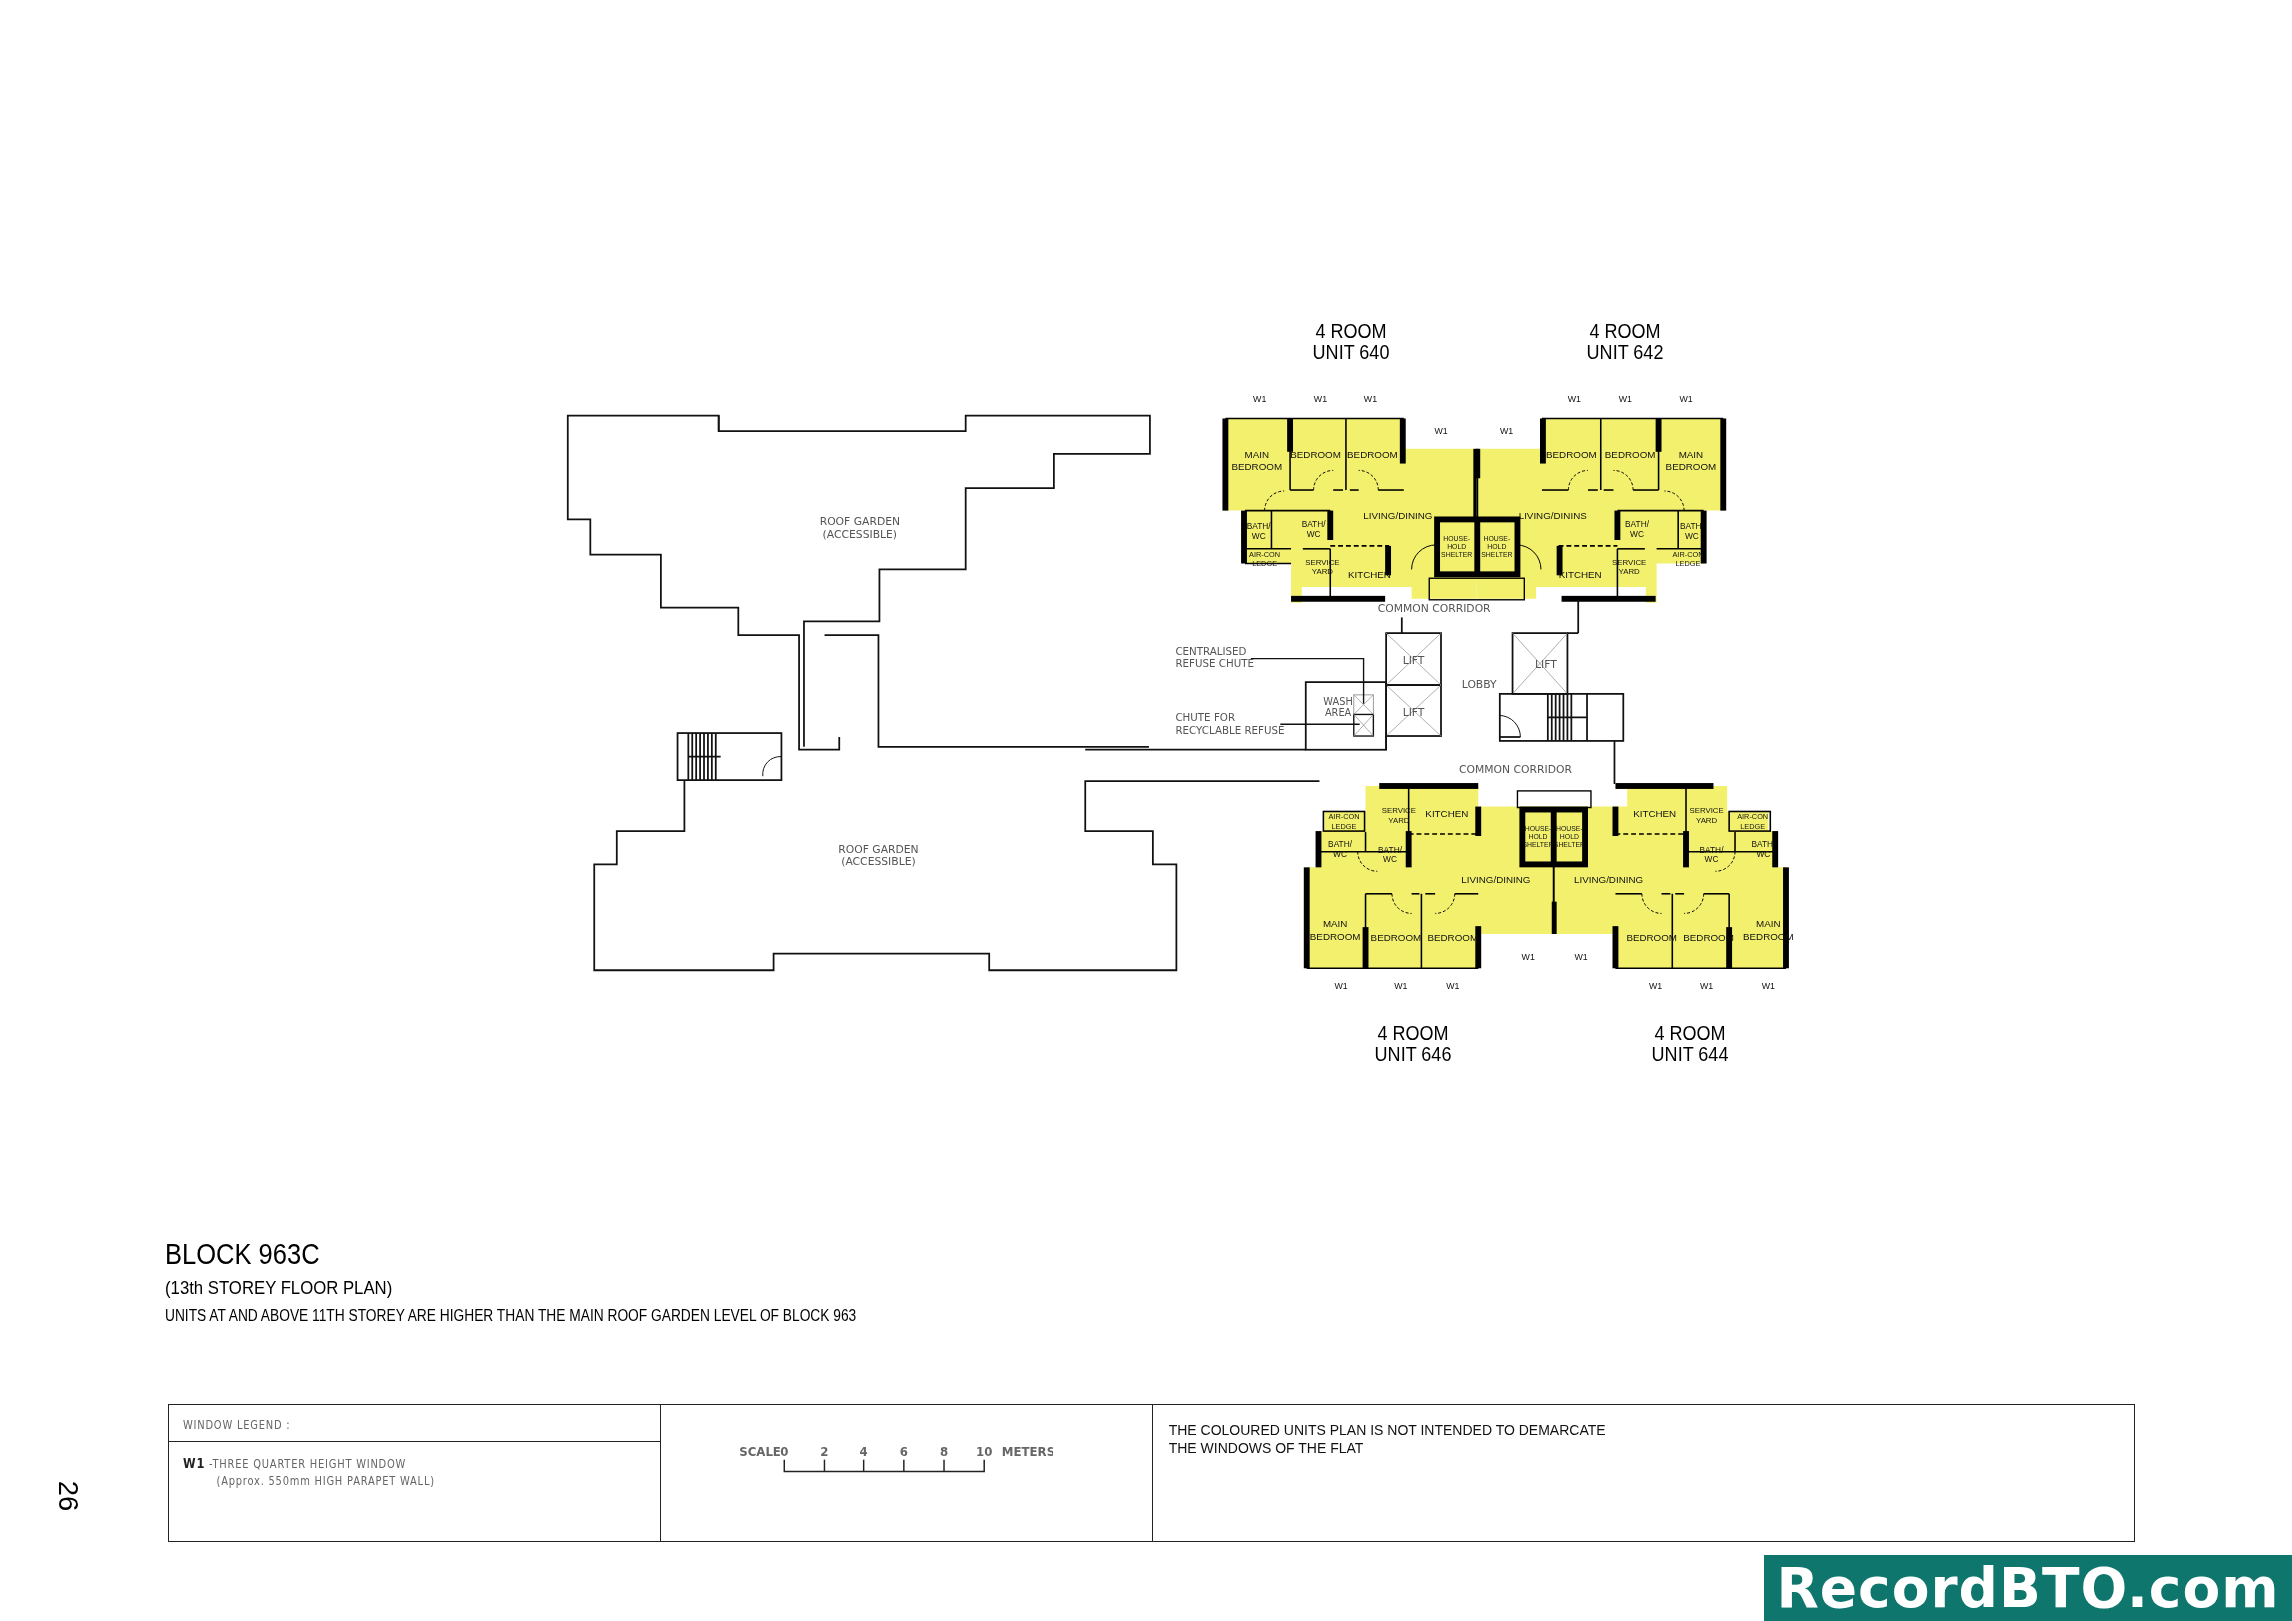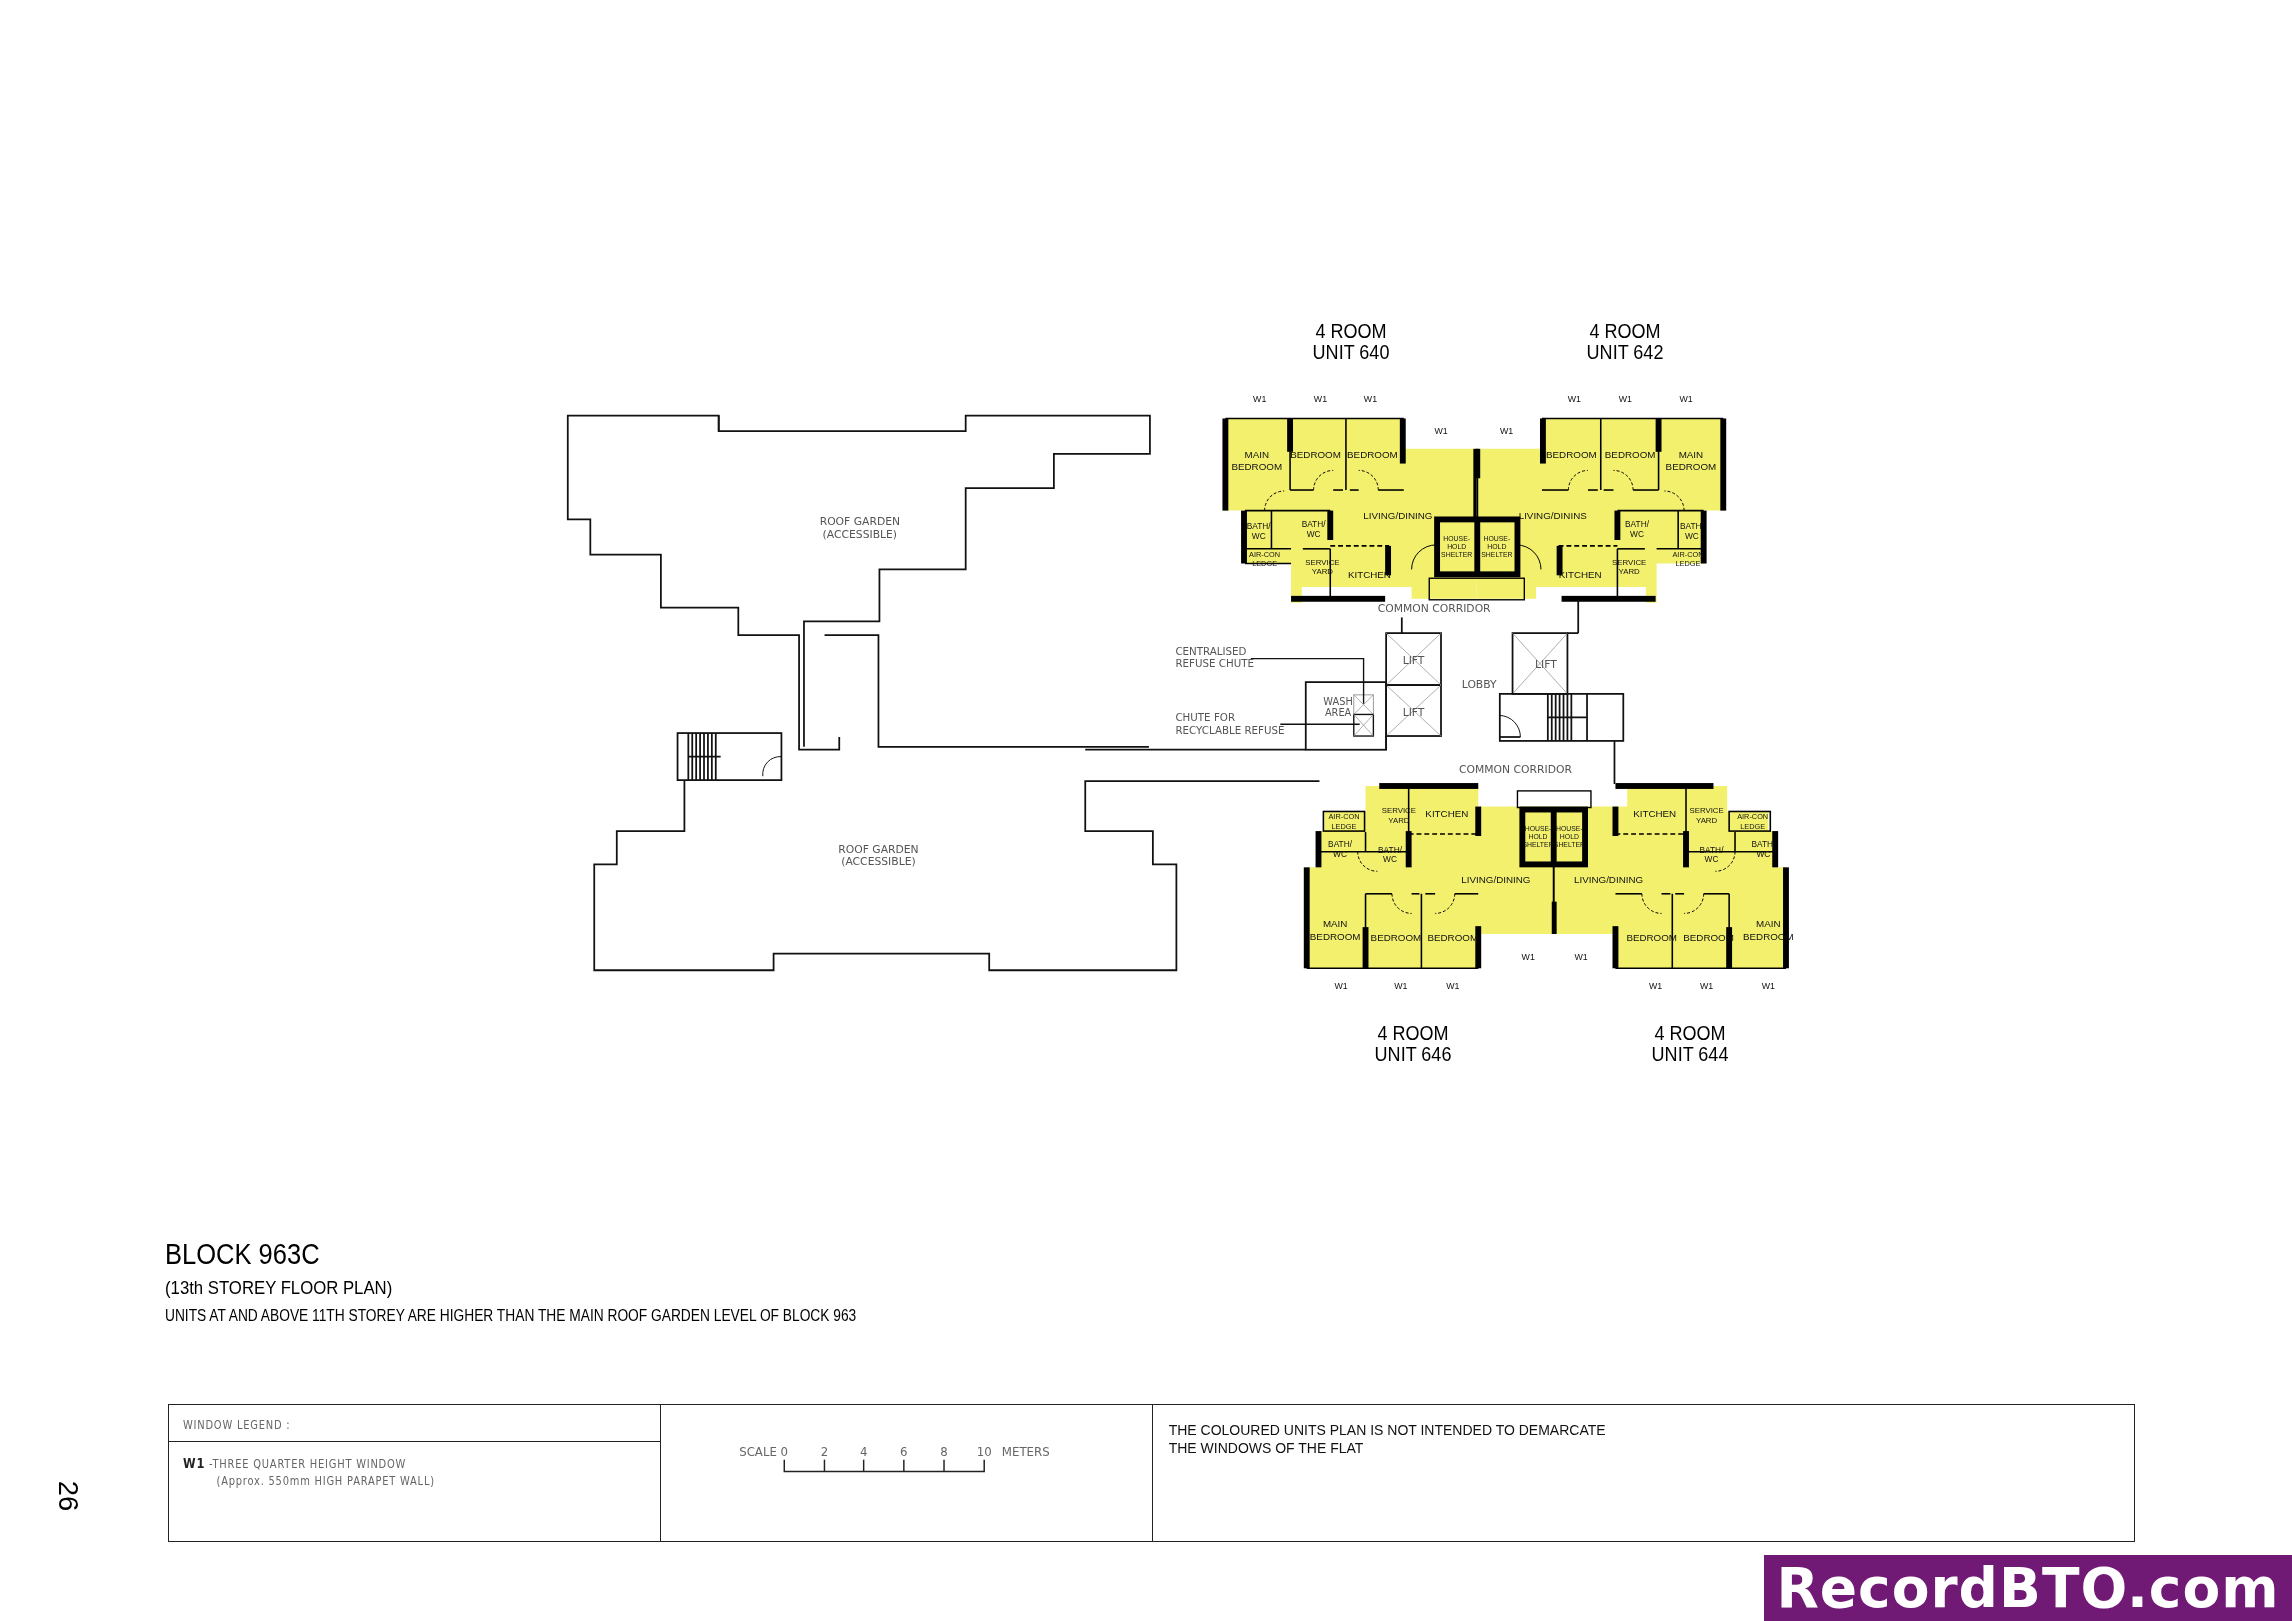--- a/index.html
+++ b/index.html
@@ -25,7 +25,7 @@
   .legend-head { height: 37px; border-bottom: 1.5px solid #222; padding: 11.8px 13.7px 0; box-sizing: border-box; }
   .legend-body { padding: 11.8px 13.7px; }
   .w1 { font-weight: bold; color: #222; font-size: 14.7px; }
-  .scale-wrap { position: absolute; left: 78px; top: 37px; }
+  .scale-wrap { position: absolute; left: 78px; top: 37px; font-weight: bold; }
   .disclaimer { position: absolute; left: 15.7px; top: 15.7px; font-size: 14px; line-height: 18.6px;
                 color: #111; font-family: "Liberation Sans", sans-serif; }
   .page-num { position: absolute; left: 53px; top: 1480px; font-size: 27.4px; transform: rotate(90deg);

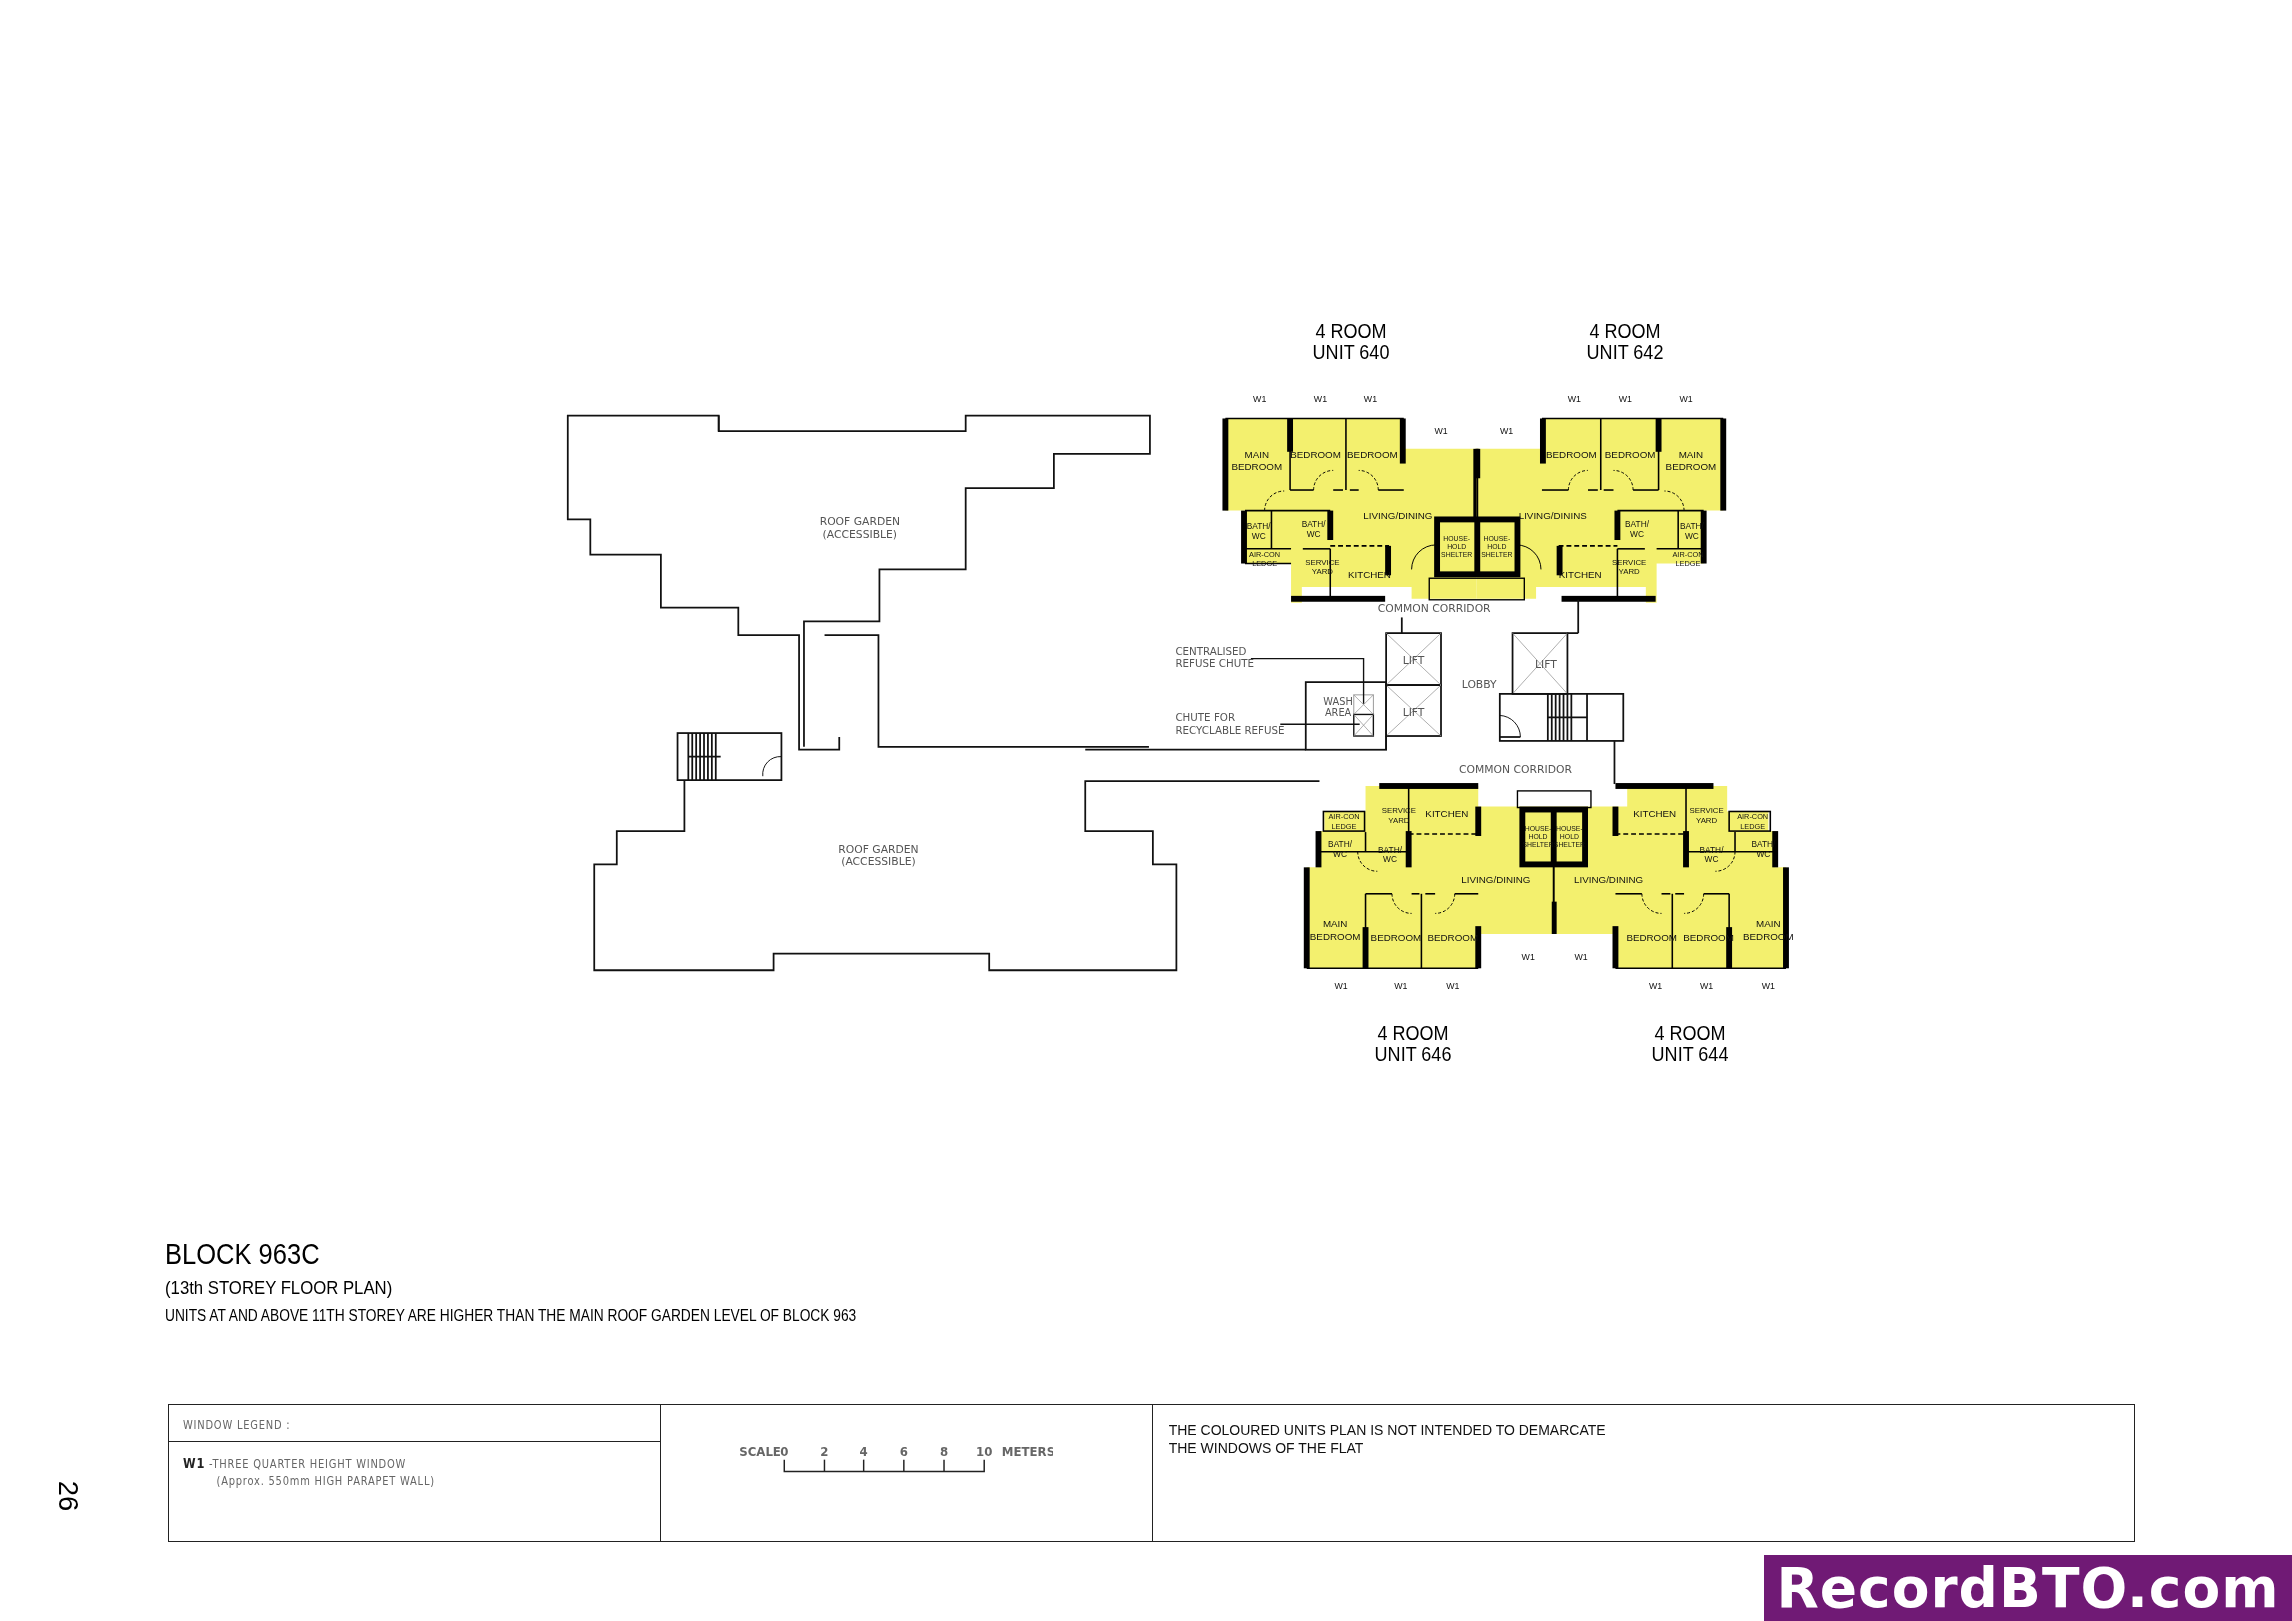--- a/index.html
+++ b/index.html
@@ -30,7 +30,7 @@
                 color: #111; font-family: "Liberation Sans", sans-serif; }
   .page-num { position: absolute; left: 53px; top: 1480px; font-size: 27.4px; transform: rotate(90deg);
               font-family: "Liberation Sans", sans-serif; }
-  .brand { position: absolute; left: 1764px; top: 1555px; width: 528px; height: 67px; background: #701a75;
+  .brand { position: absolute; left: 1764px; top: 1555px; width: 528px; height: 67px; background: #0f766e;
            color: #fff; font-family: "DejaVu Sans", sans-serif; font-weight: bold; font-size: 55px;
            line-height: 67px; text-align: center; letter-spacing: 1px; }
 </style>

